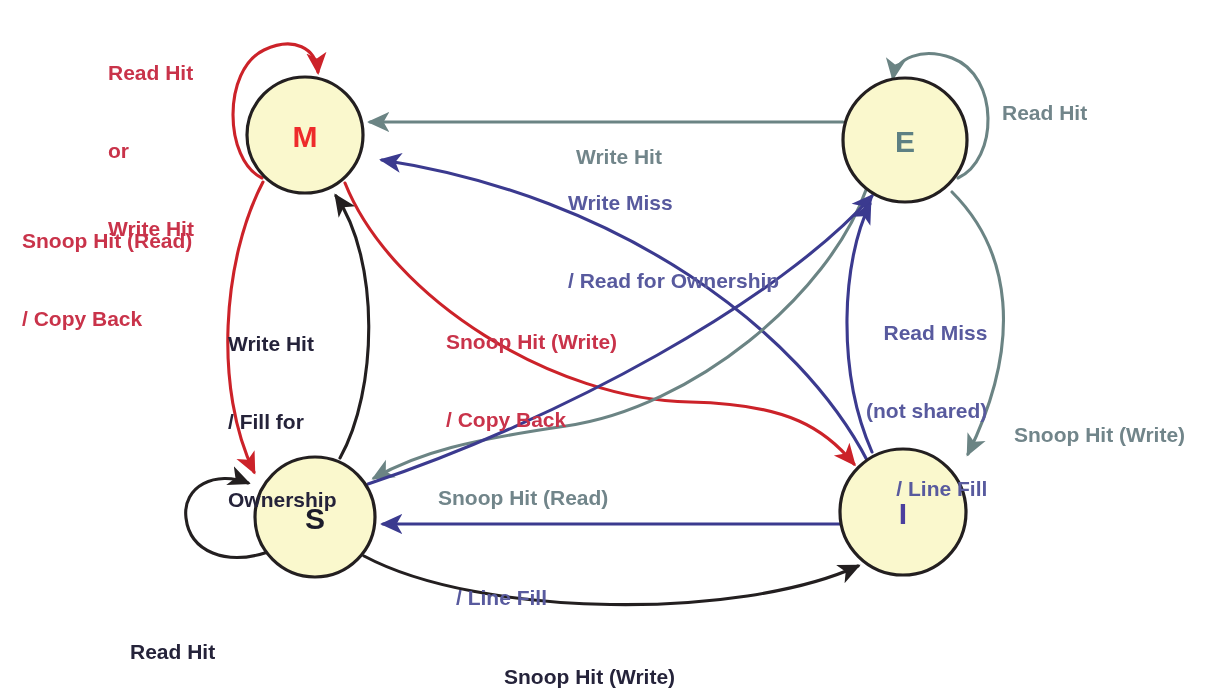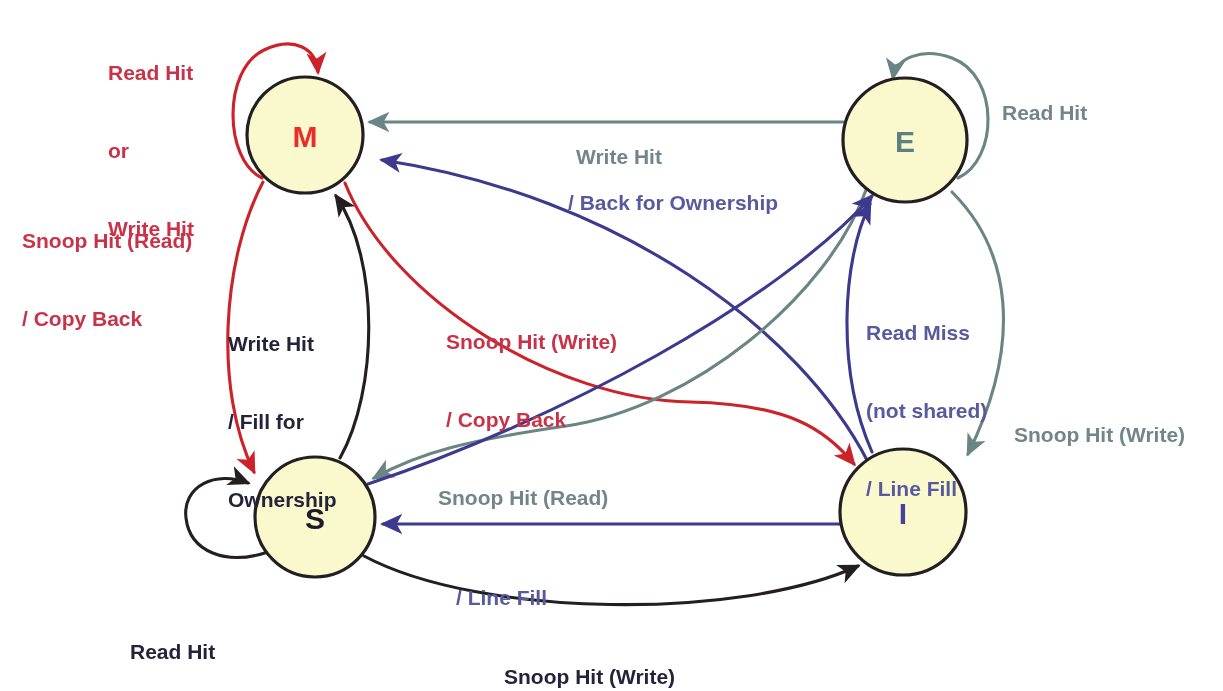--- a/index.html
+++ b/index.html
@@ -96,6 +96,7 @@
   </div>
 
   <div class="lbl" style="left:568px;top:138px;color:#585a9e;">
+    <div>Write Miss</div>
     <div>/ Back for Ownership</div>
   </div>
 

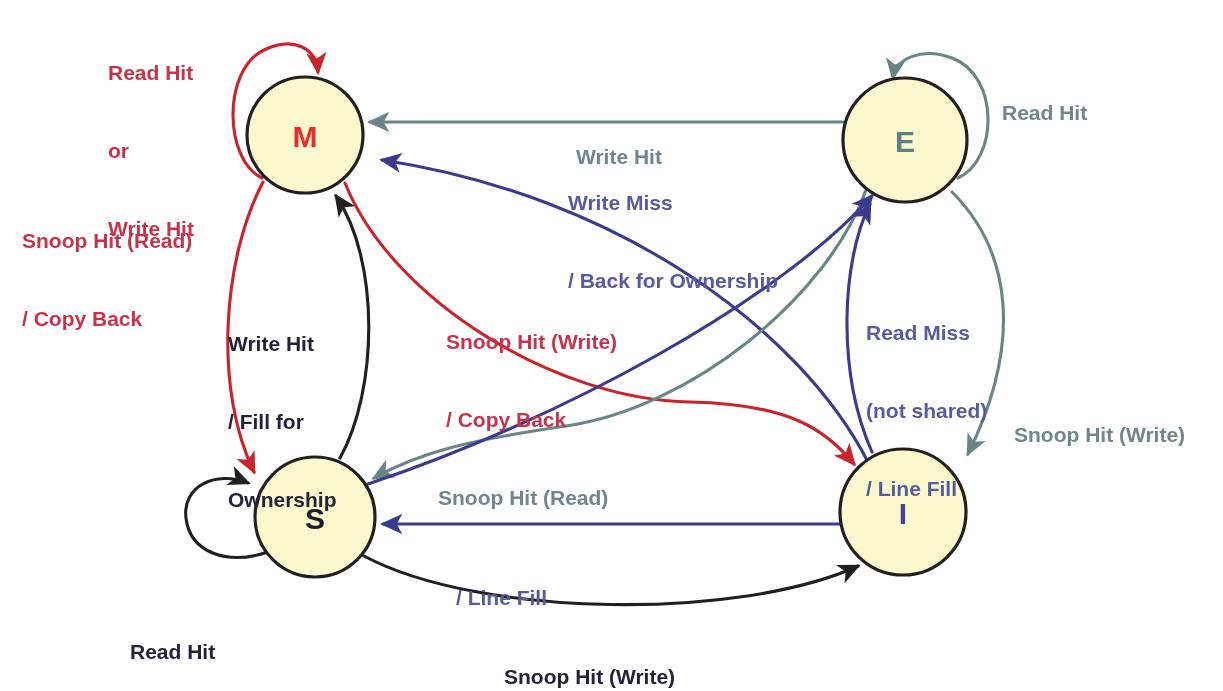--- a/index.html
+++ b/index.html
@@ -97,7 +97,7 @@
 
   <div class="lbl" style="left:568px;top:138px;color:#585a9e;">
     <div>Write Miss</div>
-    <div>/ Back for Ownership</div>
+    <div>/ Read for Ownership</div>
   </div>
 
   <div class="lbl" style="left:22px;top:176px;color:#c9334a;">

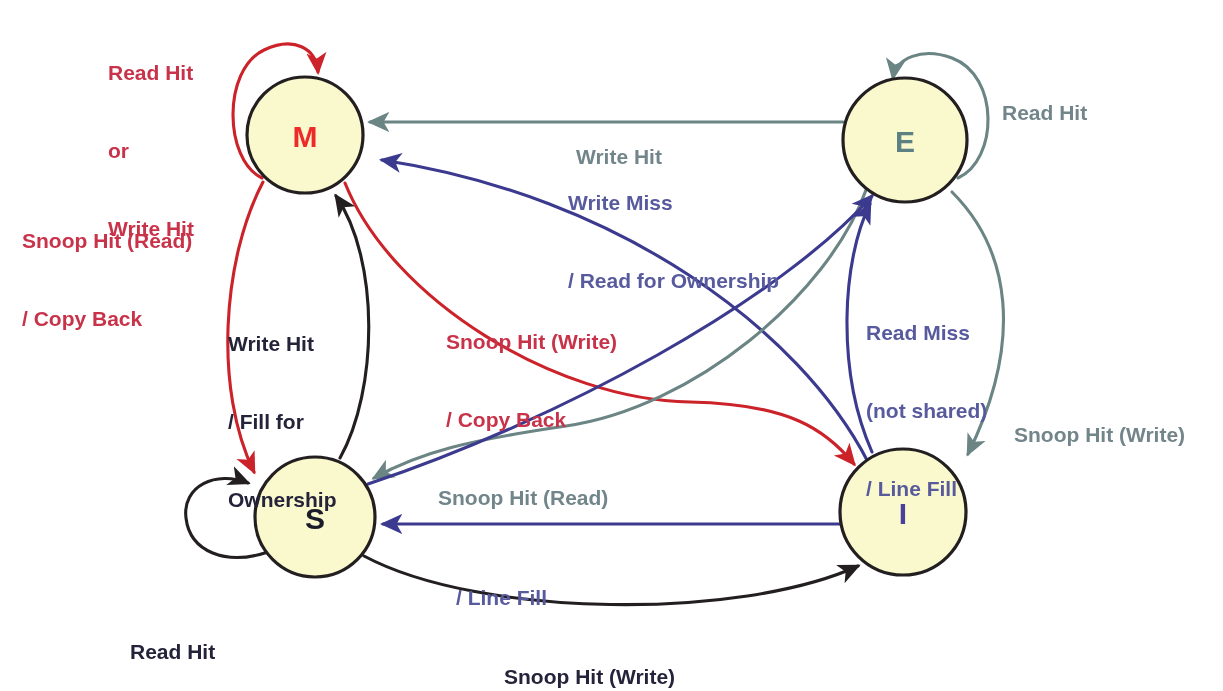--- a/index.html
+++ b/index.html
@@ -116,7 +116,7 @@
     <div>/ Copy Back</div>
   </div>
 
-  <div class="lbl" style="left:866px;top:268px;color:#585a9e;">
+  <div class="lbl" style="left:866px;top:268px;color:#585a9e;text-align:right;">
     <div>Read Miss</div>
     <div>(not shared)</div>
     <div>/ Line Fill</div>

